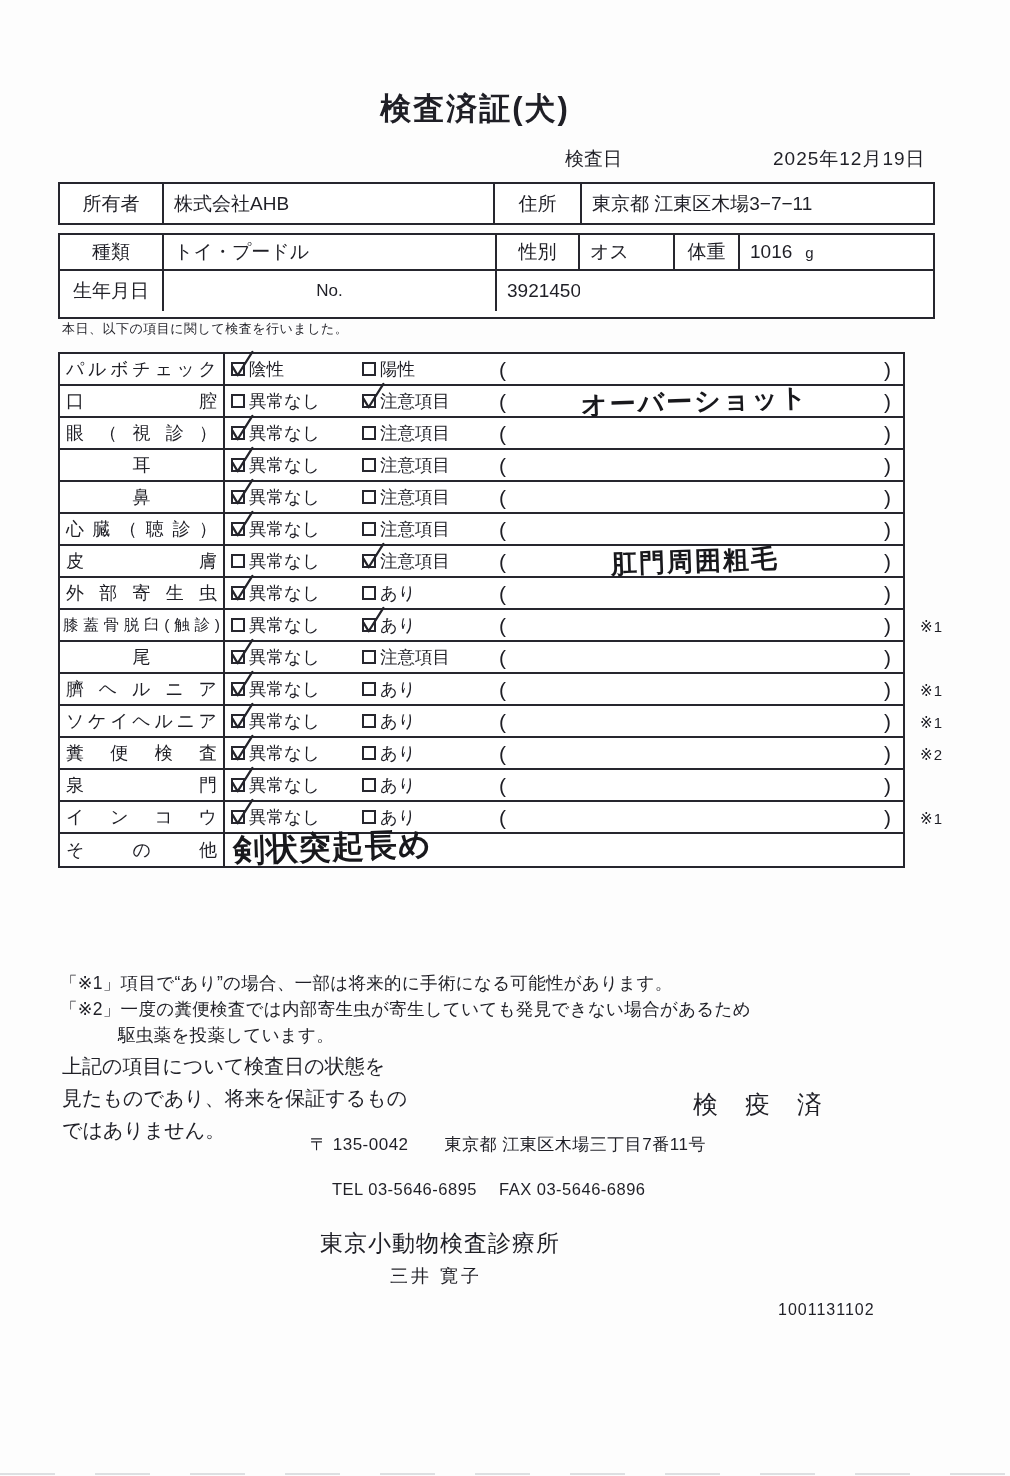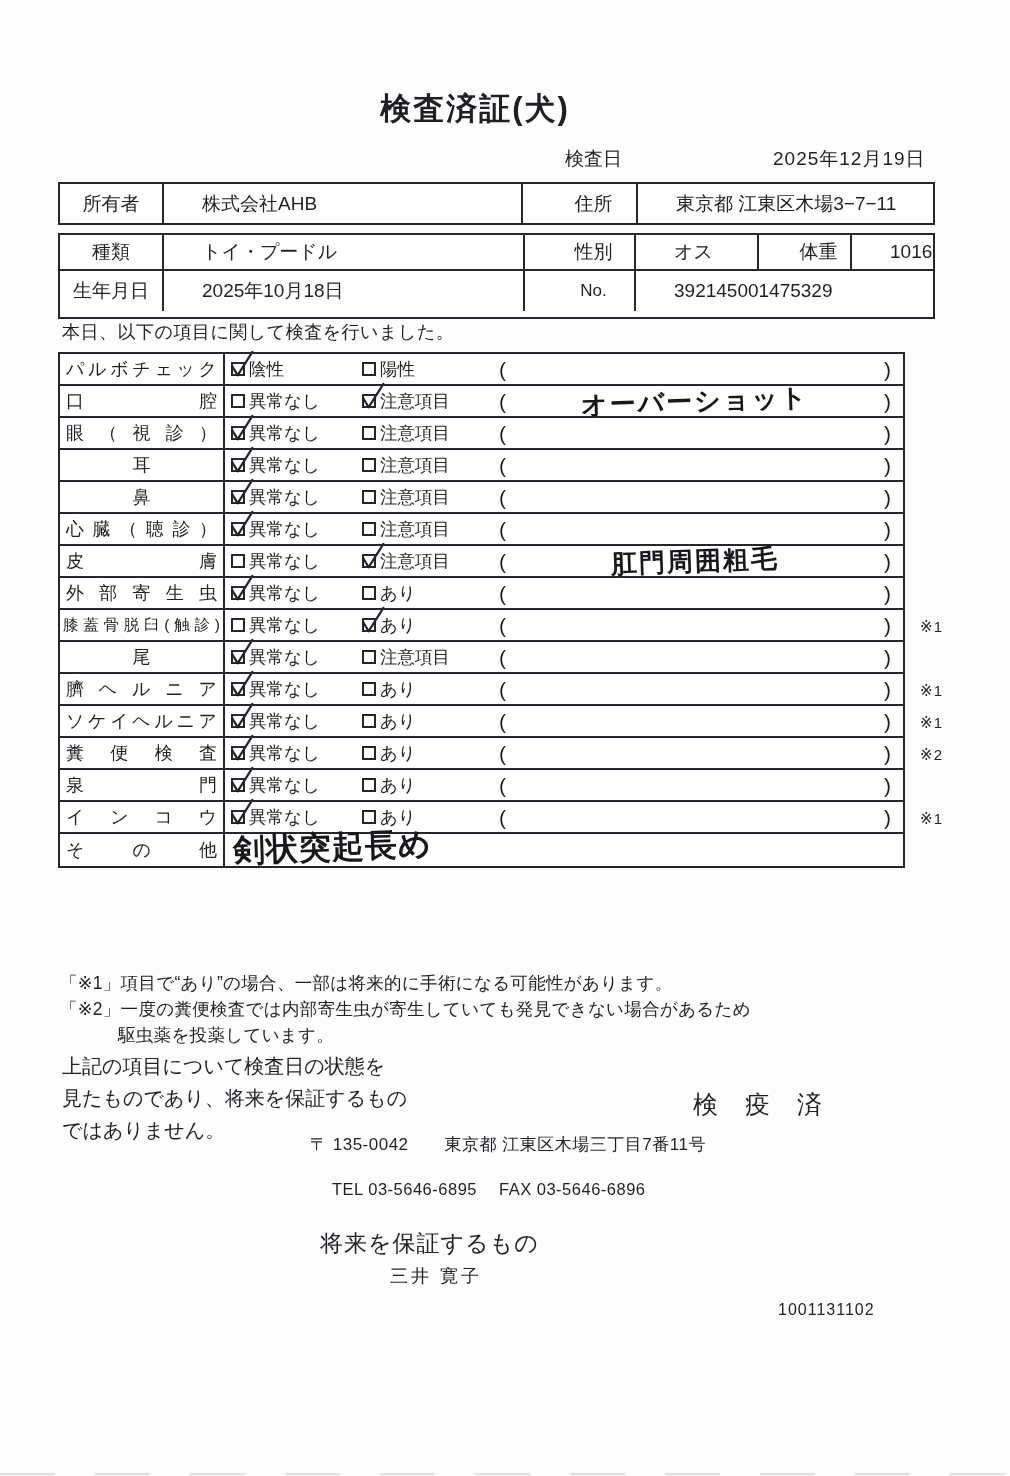--- a/index.html
+++ b/index.html
@@ -19,7 +19,7 @@
 
   
   .itable{position:absolute;border:2.5px solid var(--border);background:#fff;}
-  .irow{display:grid;align-items:stretch;gap:28px;}
+  .irow{display:grid;align-items:stretch;}
   .icell{border-right:2px solid var(--border);display:flex;align-items:center;
          padding:12px 10px;font-size:19px;overflow:hidden;white-space:nowrap;}
   .icell:last-child{border-right:none;}

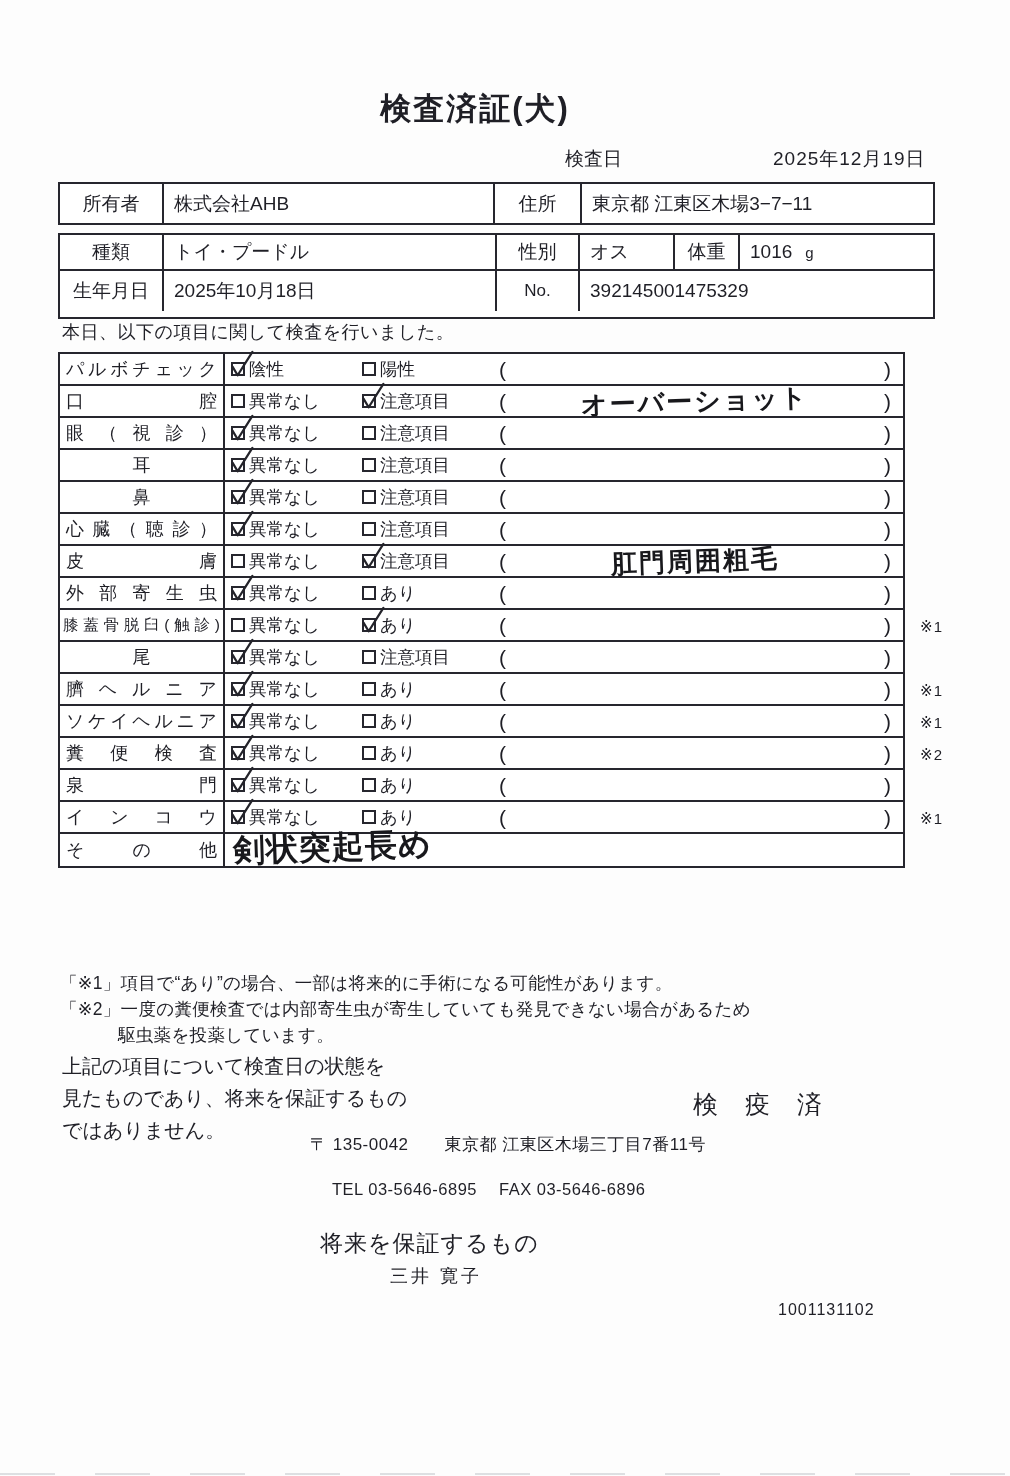--- a/index.html
+++ b/index.html
@@ -110,7 +110,6 @@
     </div>
     <div class="irow pet-row2">
       <div class="icell hdr">生年月日</div>
-      <div class="icell">2025年10月18日</div>
       <div class="icell hdr no-label">No.</div>
       <div class="icell">392145001475329</div>
     </div>

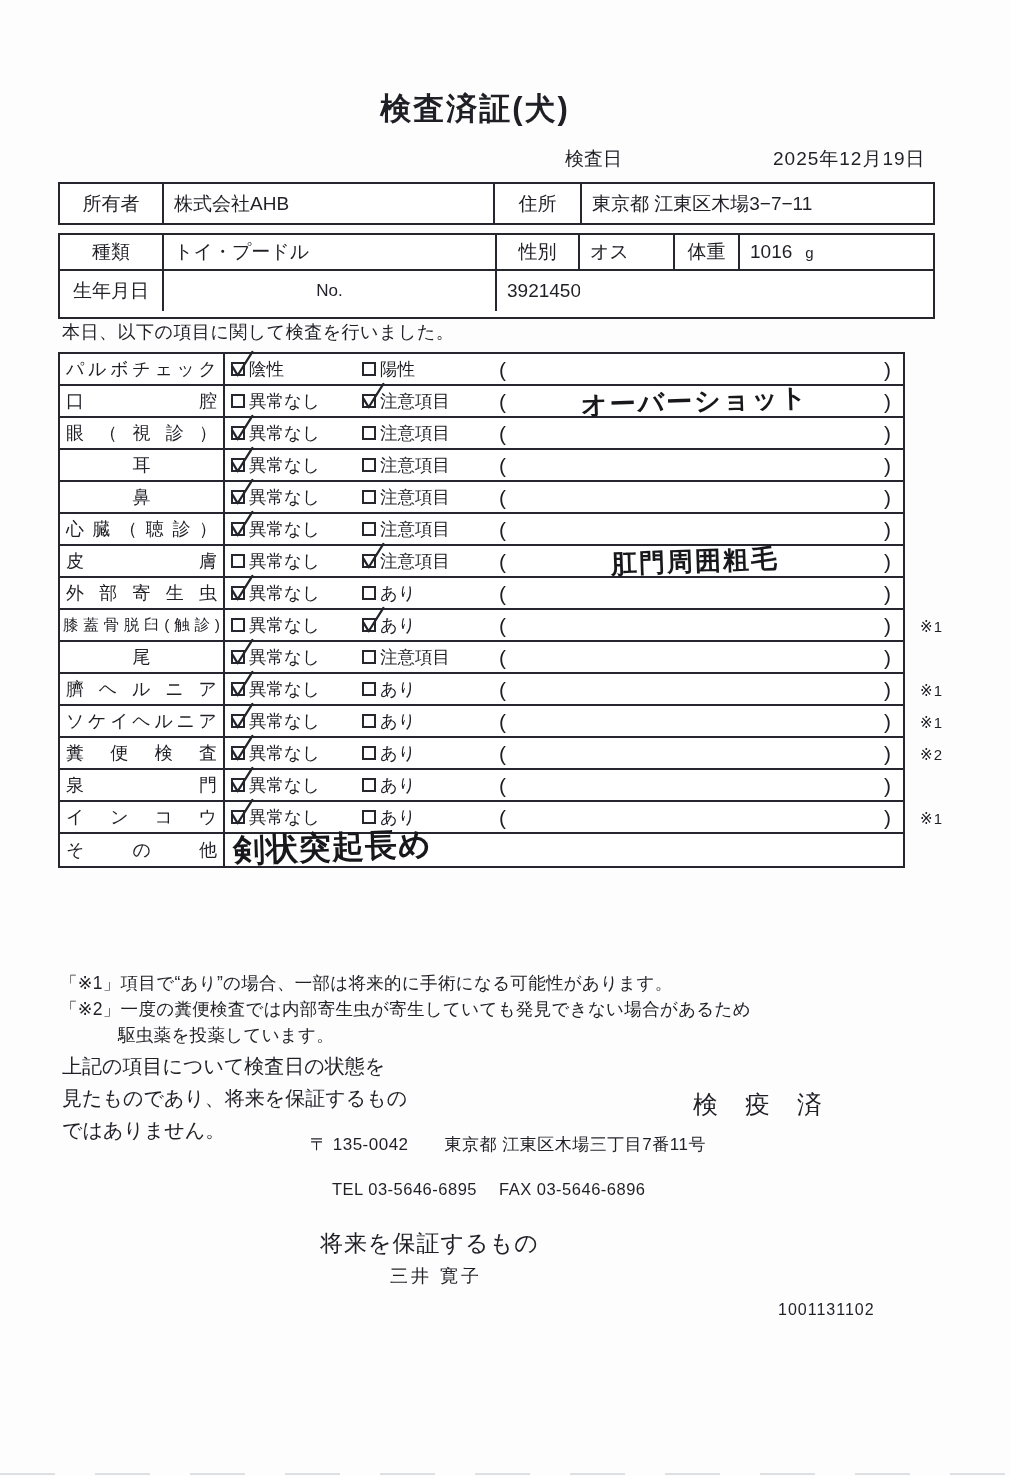--- a/index.html
+++ b/index.html
@@ -33,7 +33,7 @@
   .weight-unit{font-size:15px;margin-left:13px;}
   .no-label{font-size:17px;}
 
-  .intro{position:absolute;left:62px;top:320px;font-size:18px;letter-spacing:.5px;}
+  .intro{position:absolute;left:62px;top:320px;font-size:13px;letter-spacing:.5px;}
 
   
   .ctable{position:absolute;left:58px;top:352px;width:847px;border:2.5px solid var(--border);background:#fff;}

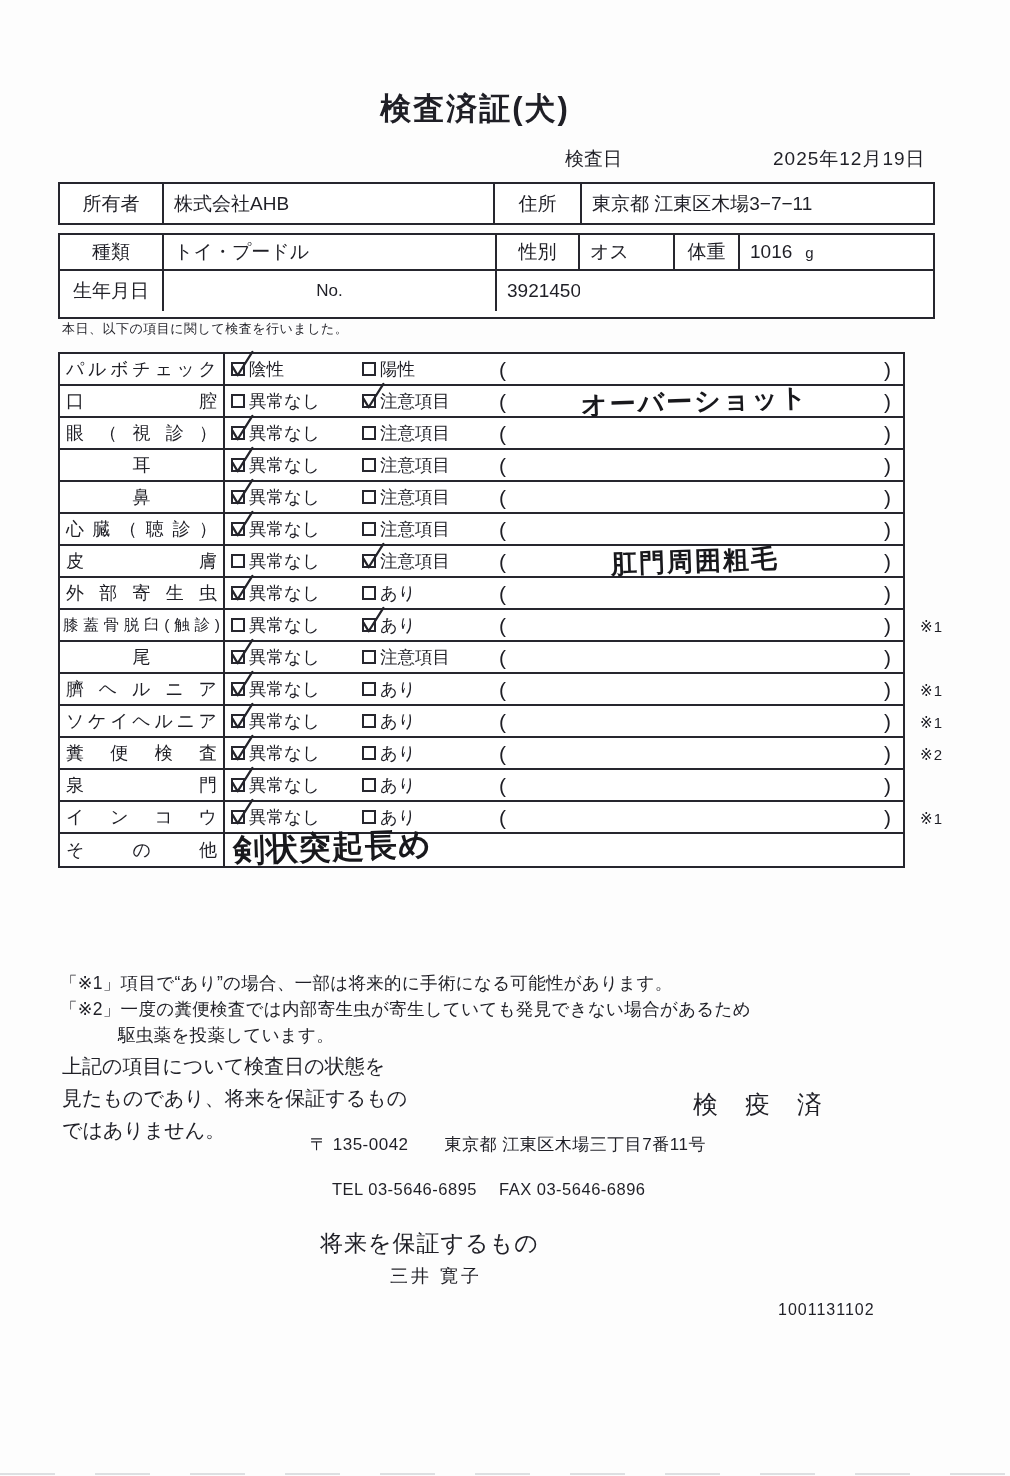--- a/index.html
+++ b/index.html
@@ -489,7 +489,7 @@
     <span>FAX 03-5646-6896</span>
   </div>
 
-  <div class="clinic-name">将来を保証するもの</div>
+  <div class="clinic-name">東京小動物検査診療所</div>
   <div class="vet-name">三井  寛子</div>
   <div class="doc-code">1001131102</div>
 

